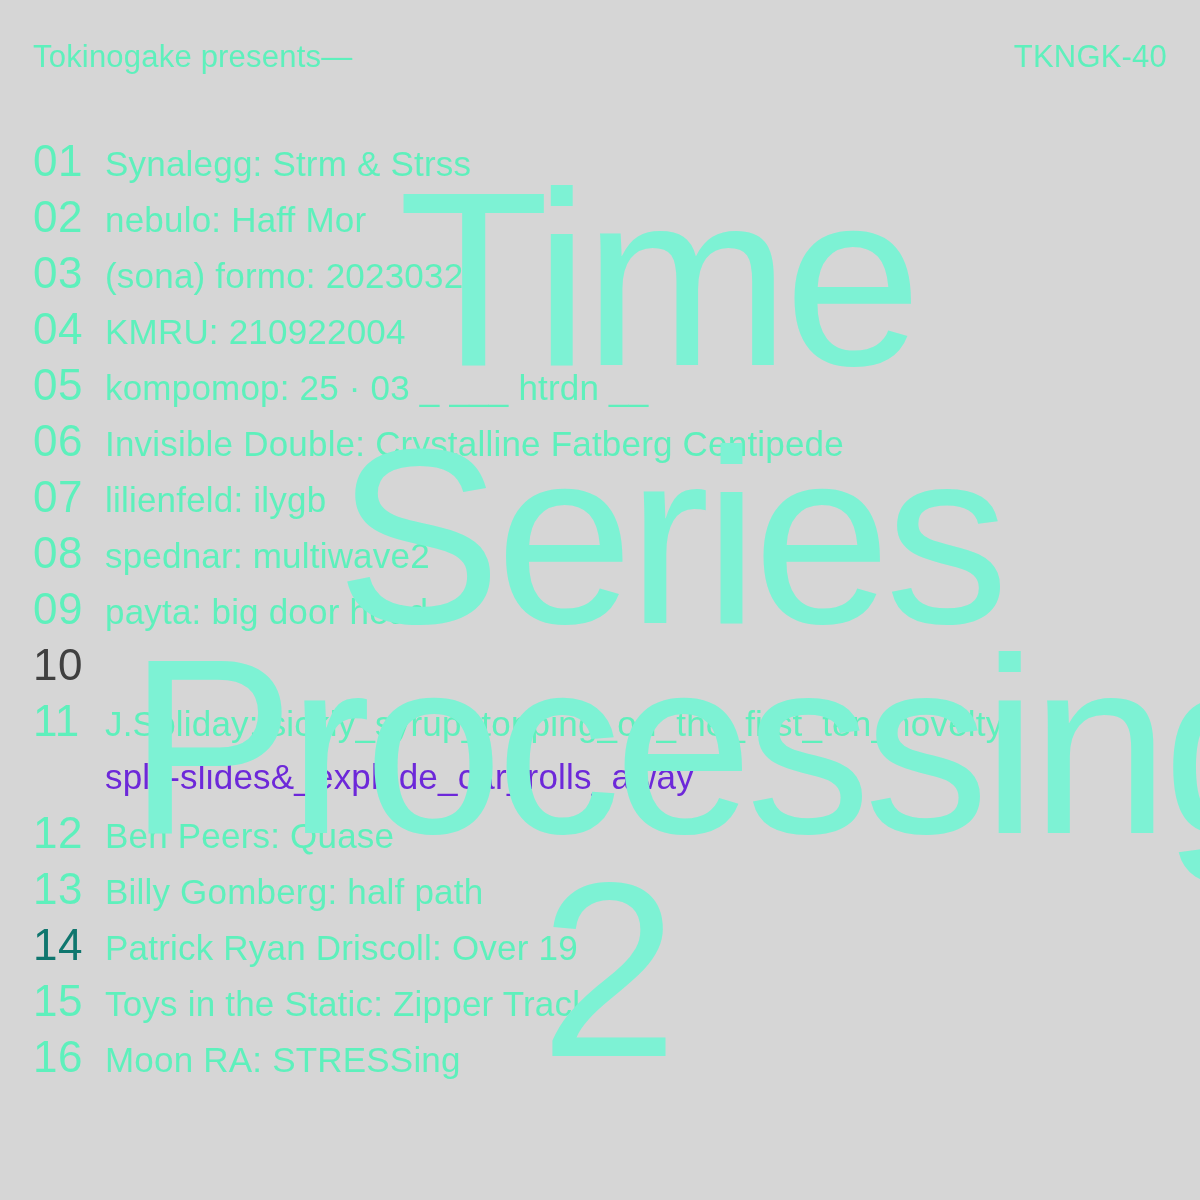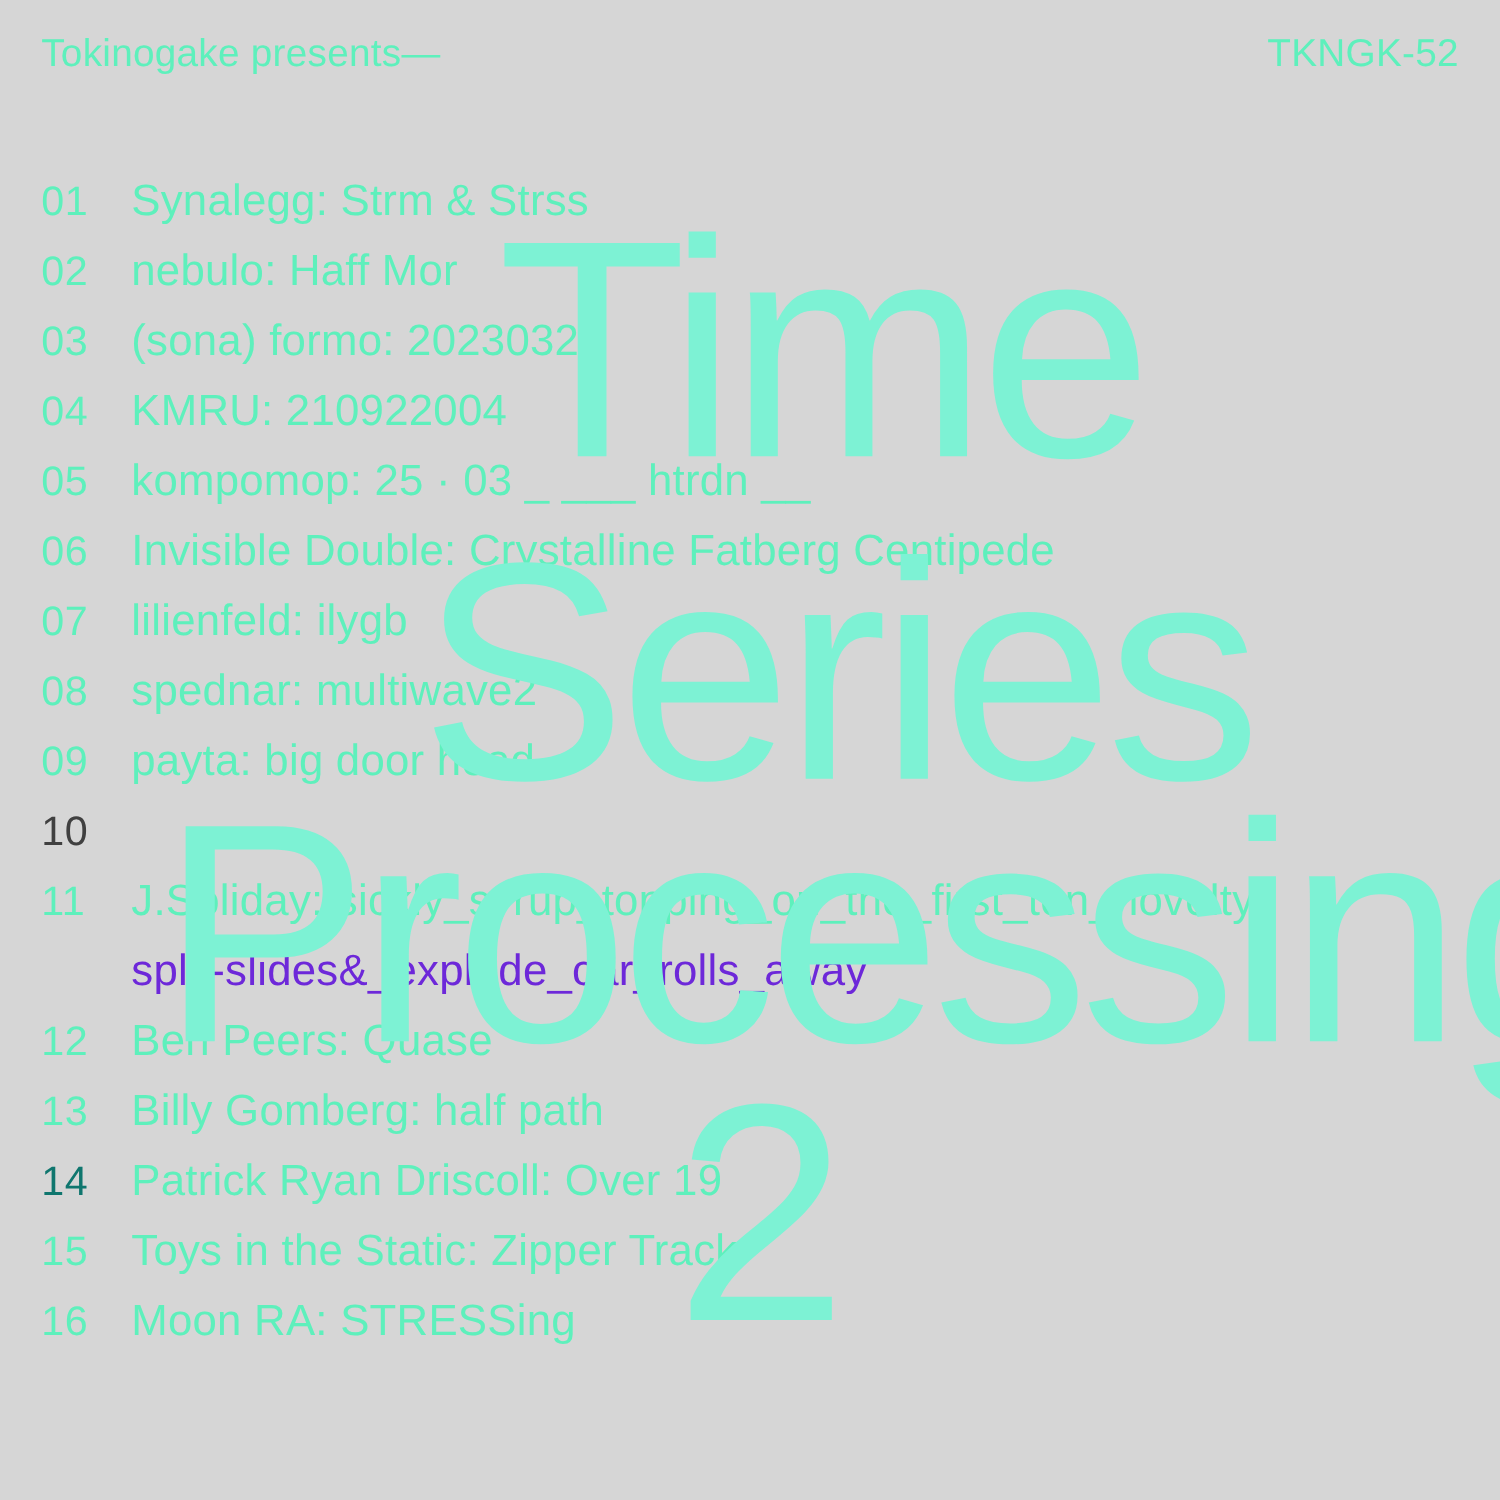--- a/index.html
+++ b/index.html
@@ -30,7 +30,7 @@
     height: 48px;
     display: flex;
     justify-content: space-between;
-    align-items: flex-start;
+    align-items: flex-end;
     z-index: 3;
     gap: 20px;
   }

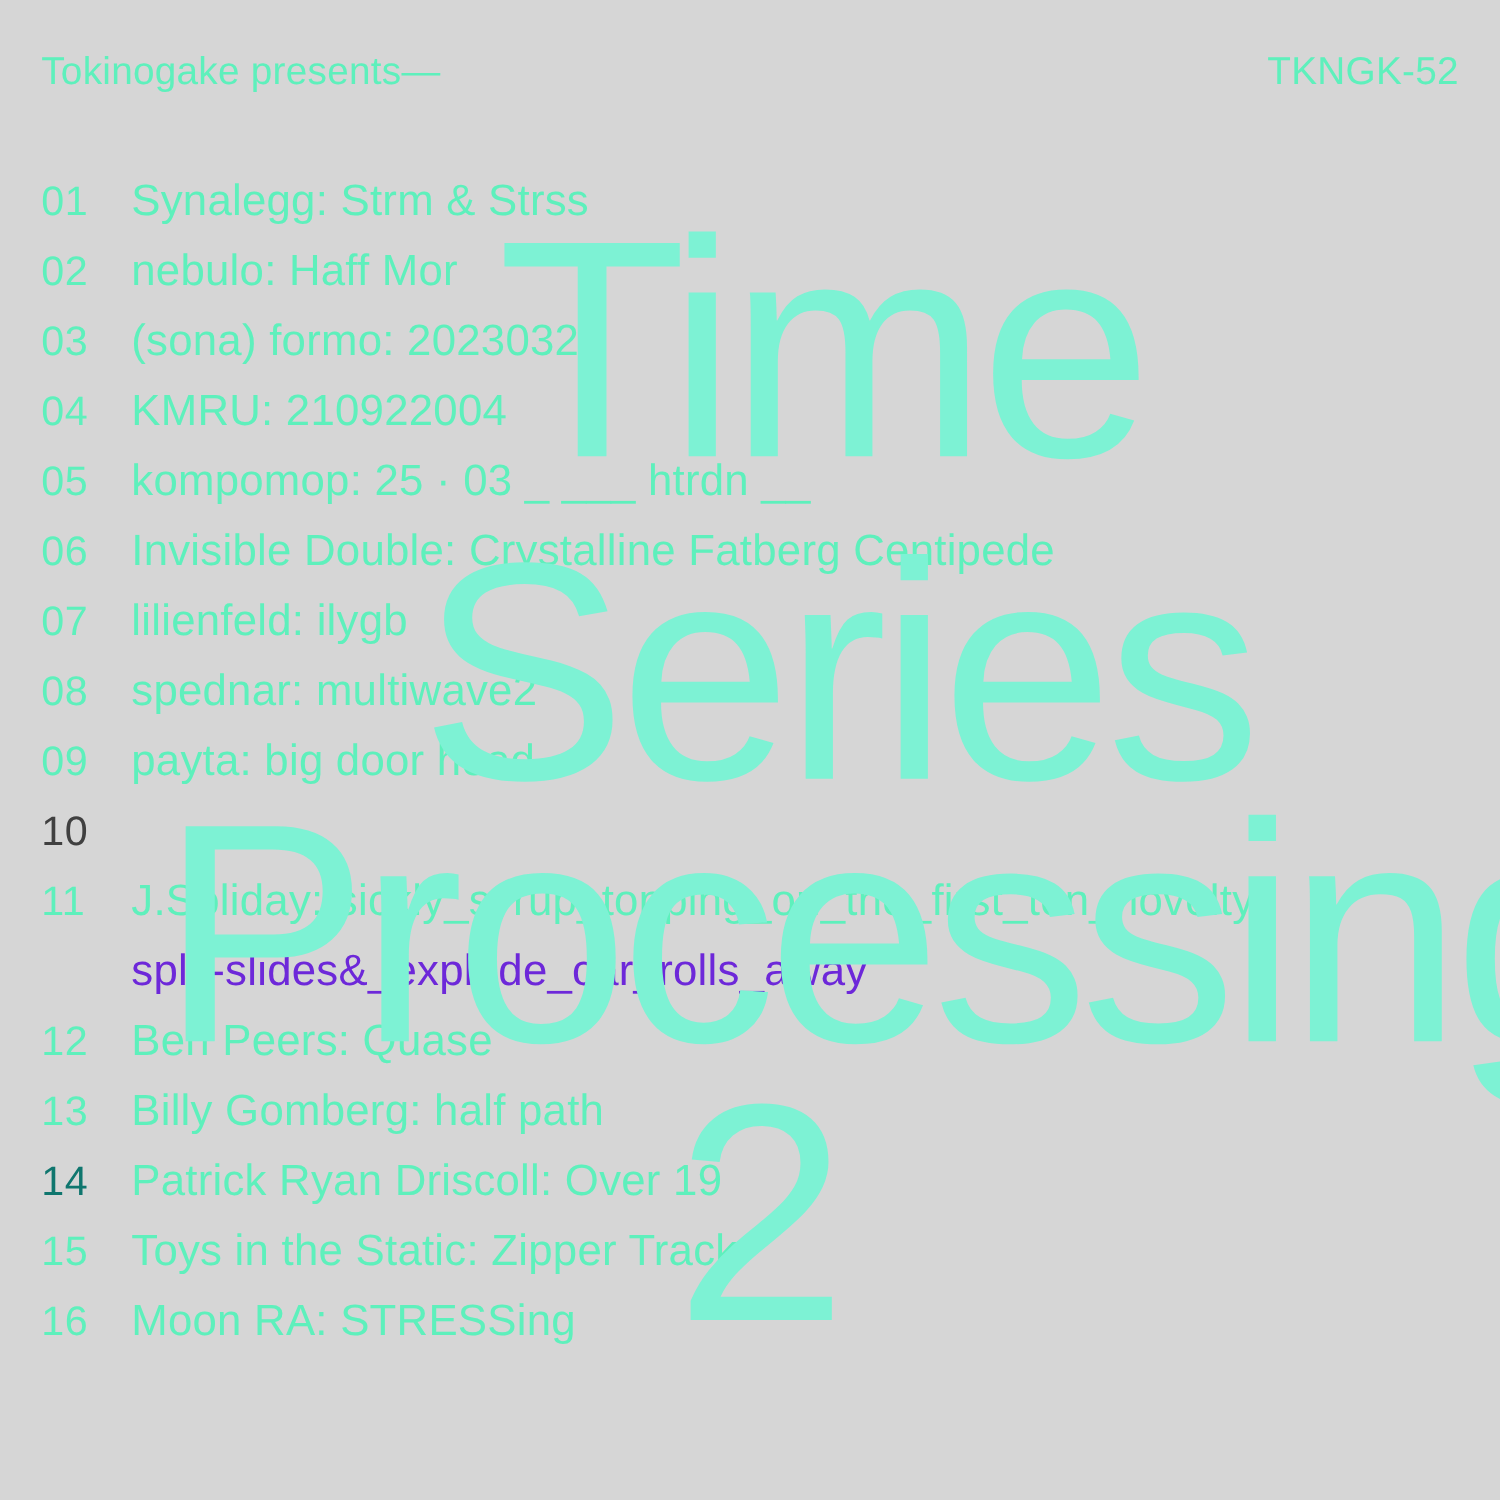--- a/index.html
+++ b/index.html
@@ -117,7 +117,7 @@
 
   <div class="header">
     <div class="header-left" style="color: rgb(94, 240, 188);">Tokinogake presents—</div>
-    <div class="header-right" style="color: rgb(94, 240, 188);">TKNGK-52</div>
+    <div class="header-right" style="color: rgb(94, 240, 188);">TKNGK-40</div>
   </div>
 
   <div class="tracklist" id="tracklist">

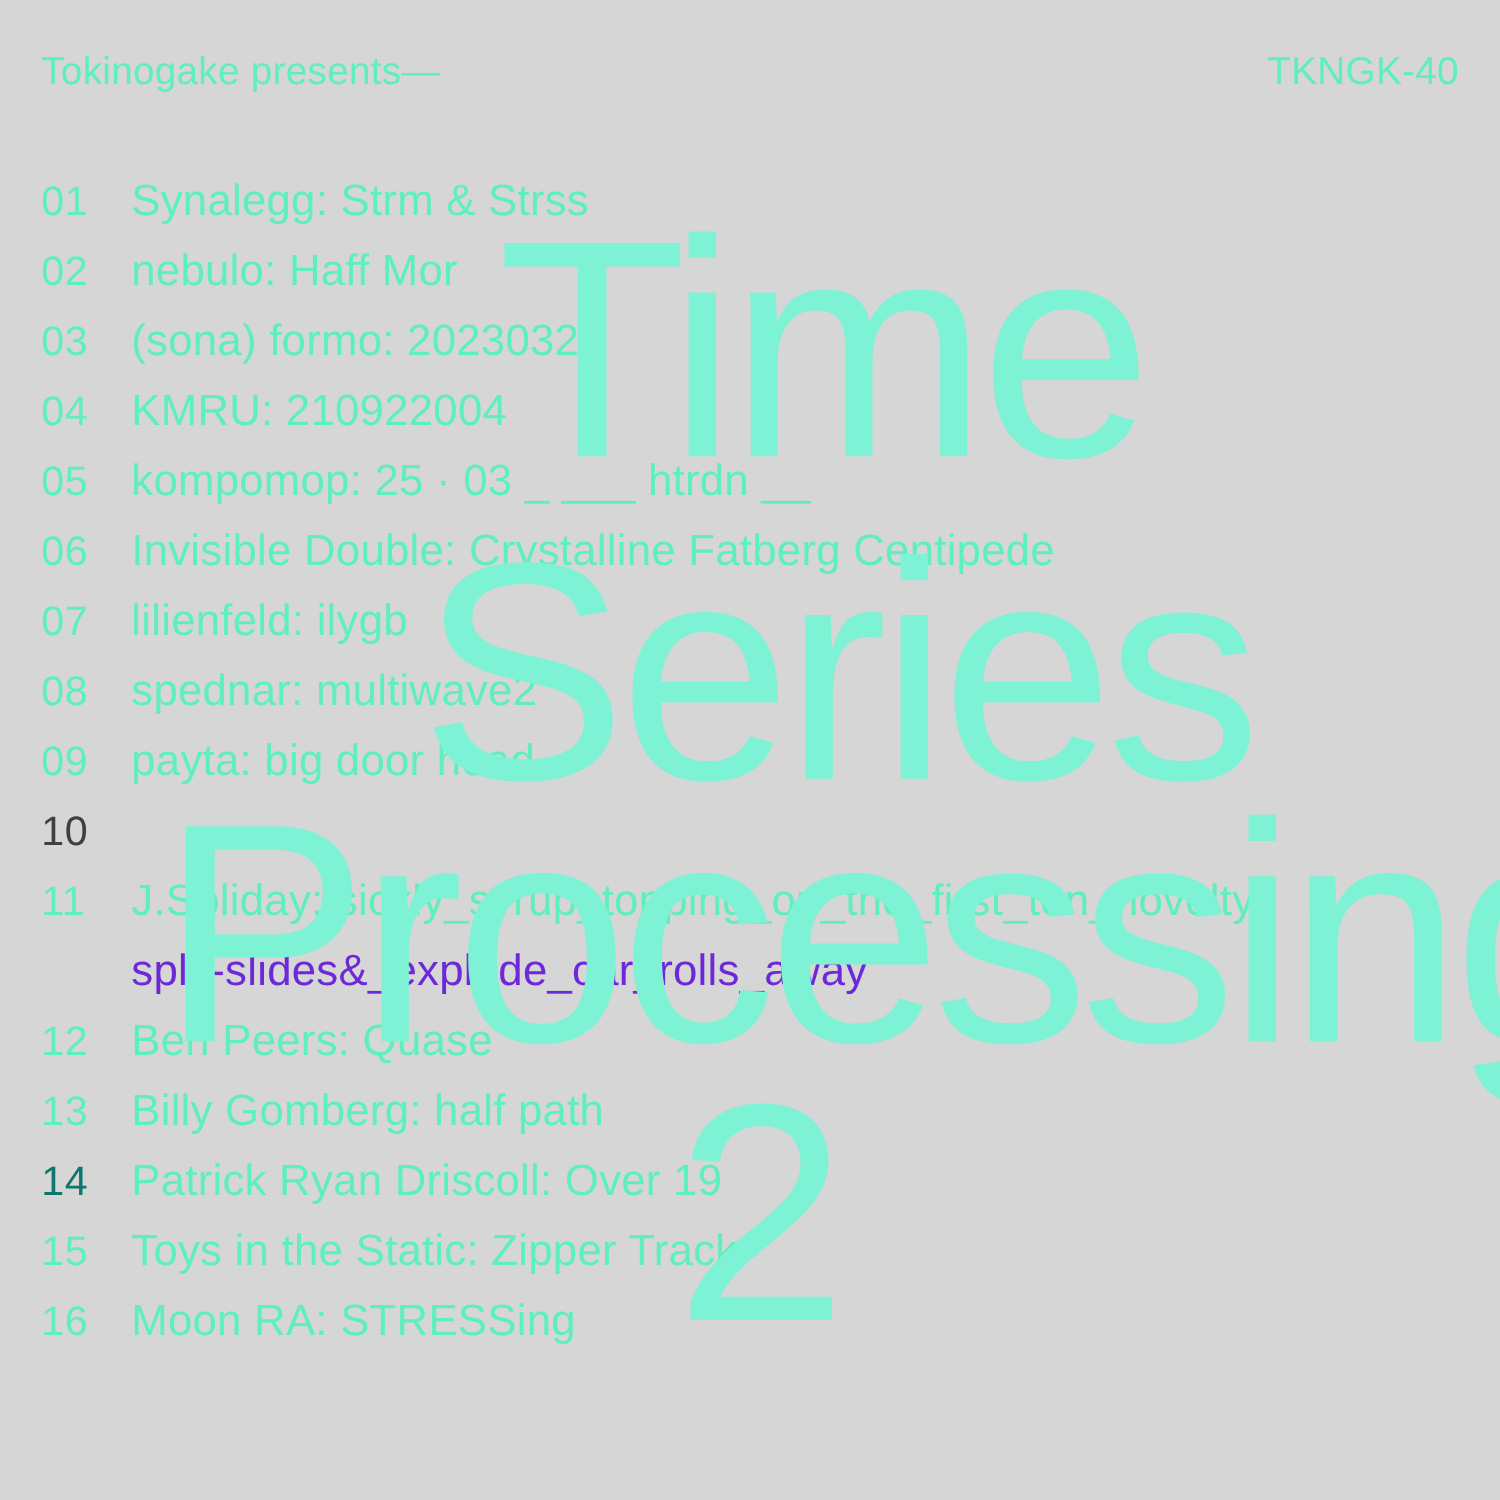--- a/index.html
+++ b/index.html
@@ -61,7 +61,7 @@
   .track-num {
     width: 72px;
     flex: 0 0 72px;
-    font-size: 33px;
+    font-size: 44px;
     color: #5ef0bc;
     letter-spacing: 0.5px;
   }

